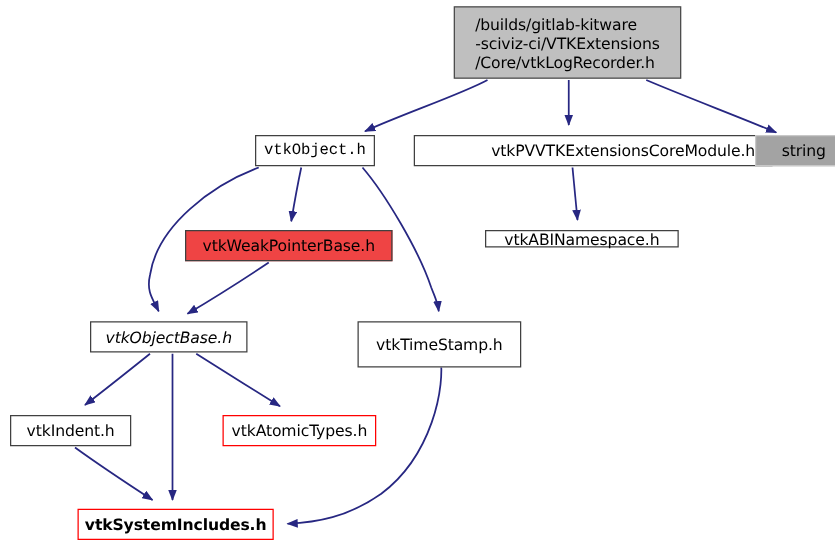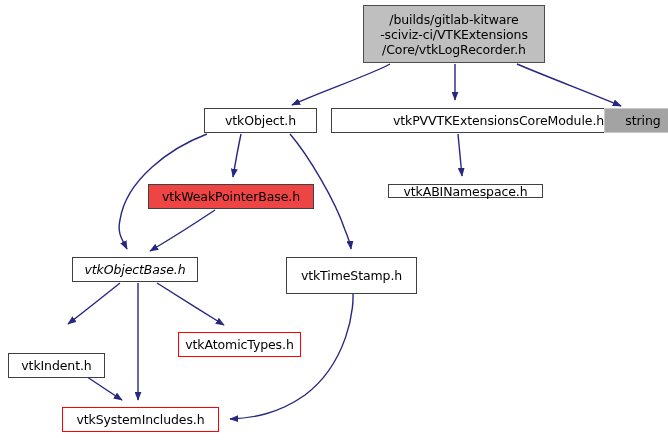--- a/index.html
+++ b/index.html
@@ -28,7 +28,6 @@
     display: flex;
     align-items: center;
     justify-content: center;
-    text-align: center;
     background: #ffffff;
     border: 1px solid #404040;
     color: #000000;

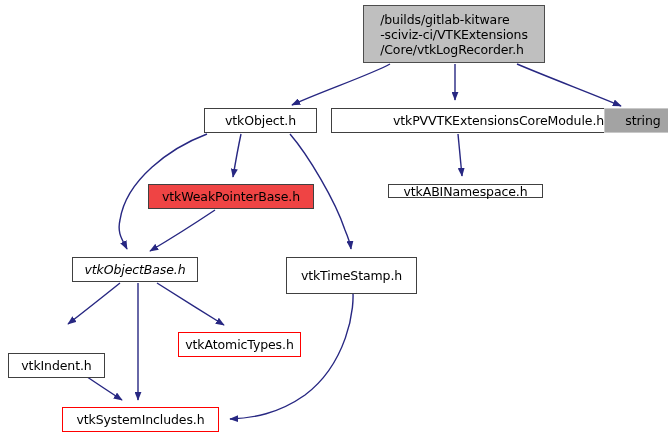--- a/index.html
+++ b/index.html
@@ -79,7 +79,7 @@
       <div class="node root" style="left: 363px; top: 5px; width: 182px; height: 58px; background: rgb(191, 191, 191); border-color: rgb(77, 77, 77);"><span>/builds/gitlab-kitware
 -sciviz-ci/VTKExtensions
 /Core/vtkLogRecorder.h</span></div>
-      <div class="node" style="left: 204px; top: 108px; width: 113px; height: 25px; background: rgb(255, 255, 255); border-color: rgb(64, 64, 64);"><span>vtkObject.h</span></div>
+      <div class="node" style="left: 204px; top: 108px; width: 96px; height: 25px; background: rgb(255, 255, 255); border-color: rgb(64, 64, 64); font-family: Liberation Mono, monospace;"><span>vtkObject.h</span></div>
       <div class="node" style="left: 331px; top: 108px; width: 287px; height: 25px; background: rgb(255, 255, 255); border-color: rgb(64, 64, 64); padding-left: 48px;"><span>vtkPVVTKExtensionsCoreModule.h</span></div>
       <div class="node ghost" style="left: 604px; top: 108px; width: 78px; height: 25px; background: #a3a3a3; border-color: rgb(200, 200, 200);"><span>string</span></div>
       <div class="node" style="left: 148px; top: 184px; width: 166px; height: 25px; background: #ef4444; border-color: rgb(64, 64, 64);"><span>vtkWeakPointerBase.h</span></div>

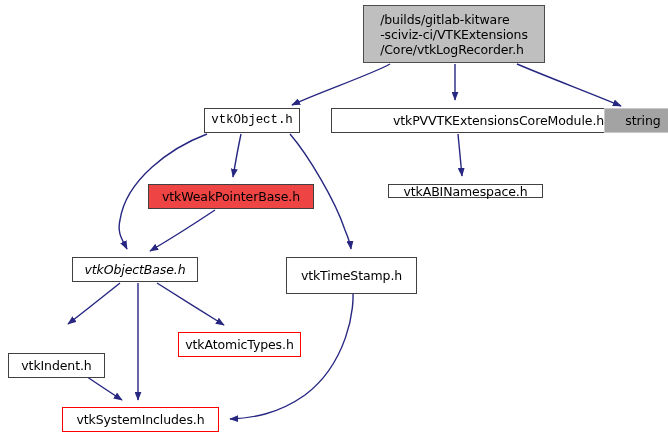--- a/index.html
+++ b/index.html
@@ -86,7 +86,7 @@
       <div class="node" style="left: 388px; top: 184px; width: 155px; height: 14px; background: rgb(255, 255, 255); border-color: rgb(64, 64, 64);"><span>vtkABINamespace.h</span></div>
       <div class="node" style="left: 72px; top: 257px; width: 126px; height: 25px; background: rgb(255, 255, 255); border-color: rgb(64, 64, 64); font-style: italic;"><span>vtkObjectBase.h</span></div>
       <div class="node" style="left: 286px; top: 257px; width: 131px; height: 37px; background: rgb(255, 255, 255); border-color: rgb(64, 64, 64);"><span>vtkTimeStamp.h</span></div>
-      <div class="node" style="left: 8px; top: 332px; width: 97px; height: 25px; background: rgb(255, 255, 255); border-color: rgb(64, 64, 64); margin-top: 21px;"><span>vtkIndent.h</span></div>
+      <div class="node" style="left: 8px; top: 332px; width: 97px; height: 25px; background: rgb(255, 255, 255); border-color: rgb(64, 64, 64);"><span>vtkIndent.h</span></div>
       <div class="node red" style="left: 178px; top: 332px; width: 123px; height: 25px; background: rgb(255, 255, 255); border-color: rgb(255, 0, 0);"><span>vtkAtomicTypes.h</span></div>
       <div class="node red" style="left: 62px; top: 407px; width: 157px; height: 25px; background: rgb(255, 255, 255); border-color: rgb(255, 0, 0);"><span>vtkSystemIncludes.h</span></div>
     </div>

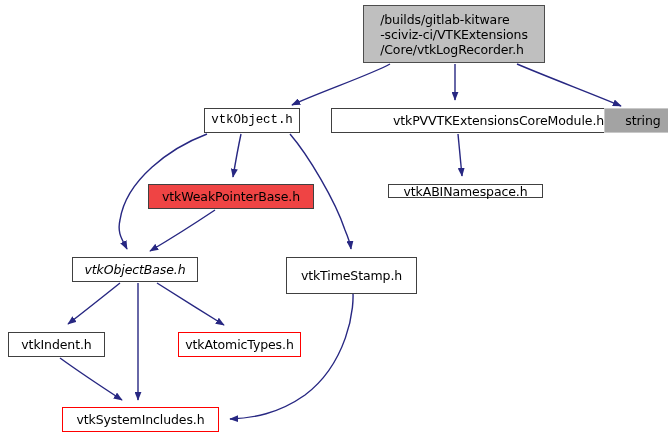--- a/index.html
+++ b/index.html
@@ -88,7 +88,7 @@
       <div class="node" style="left: 286px; top: 257px; width: 131px; height: 37px; background: rgb(255, 255, 255); border-color: rgb(64, 64, 64);"><span>vtkTimeStamp.h</span></div>
       <div class="node" style="left: 8px; top: 332px; width: 97px; height: 25px; background: rgb(255, 255, 255); border-color: rgb(64, 64, 64);"><span>vtkIndent.h</span></div>
       <div class="node red" style="left: 178px; top: 332px; width: 123px; height: 25px; background: rgb(255, 255, 255); border-color: rgb(255, 0, 0);"><span>vtkAtomicTypes.h</span></div>
-      <div class="node red" style="left: 62px; top: 407px; width: 157px; height: 25px; background: rgb(255, 255, 255); border-color: rgb(255, 0, 0);"><span>vtkSystemIncludes.h</span></div>
+      <div class="node red" style="left: 62px; top: 407px; width: 157px; height: 25px; background: rgb(255, 255, 255); border-color: rgb(255, 0, 0); font-weight: bold;"><span>vtkSystemIncludes.h</span></div>
     </div>
 </div>
 

